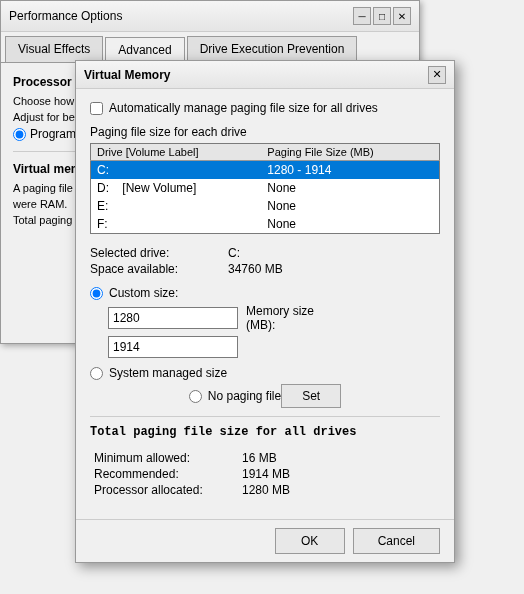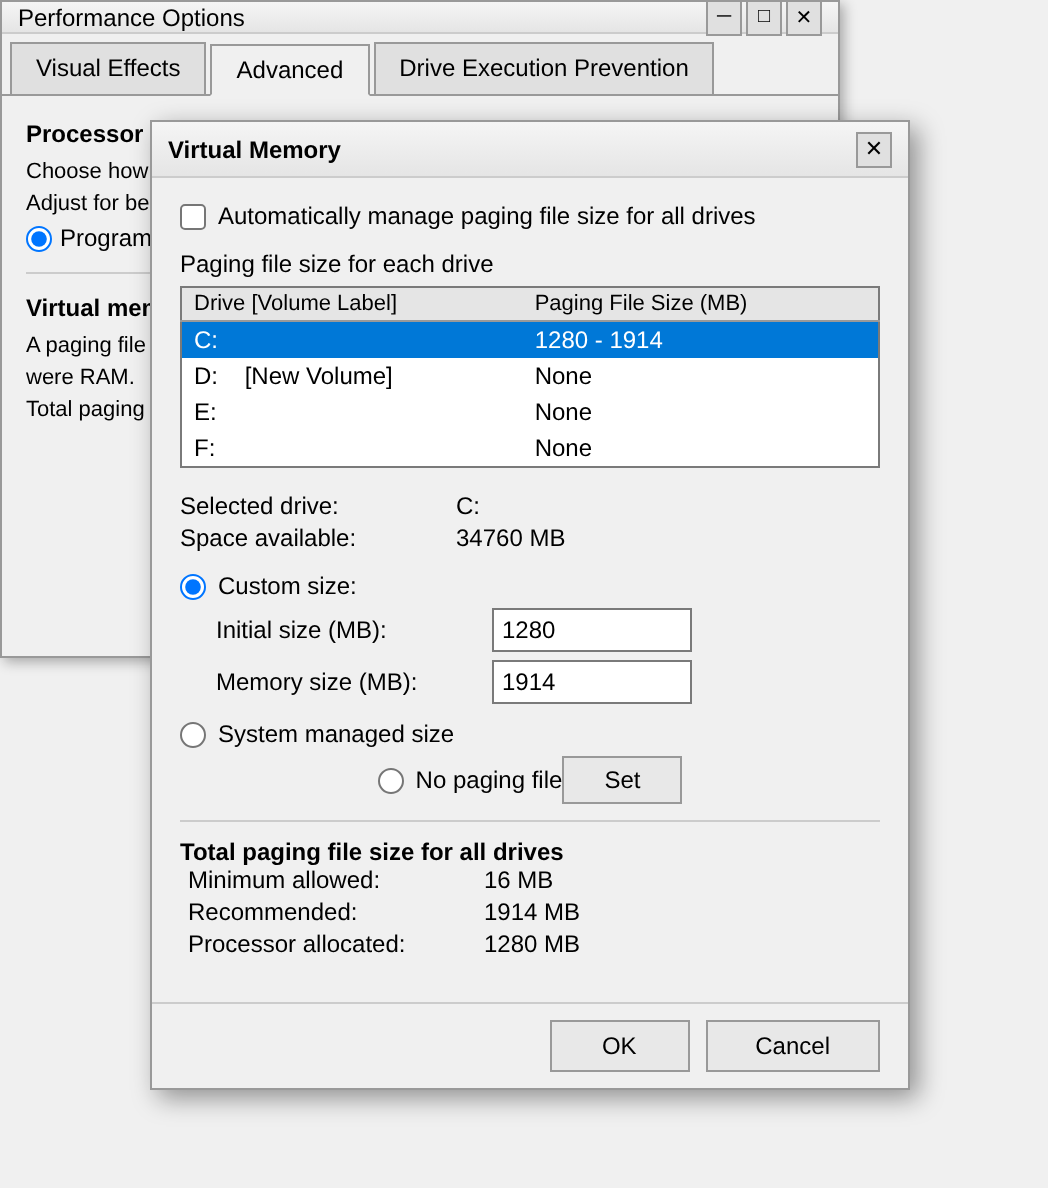--- a/index.html
+++ b/index.html
@@ -29,7 +29,7 @@
       align-items: center;
       justify-content: space-between;
       border-bottom: 1px solid #ccc;
-      height: 16px;
+      height: 31px;
     }
     .perf-titlebar-title {
       font-size: 12px;

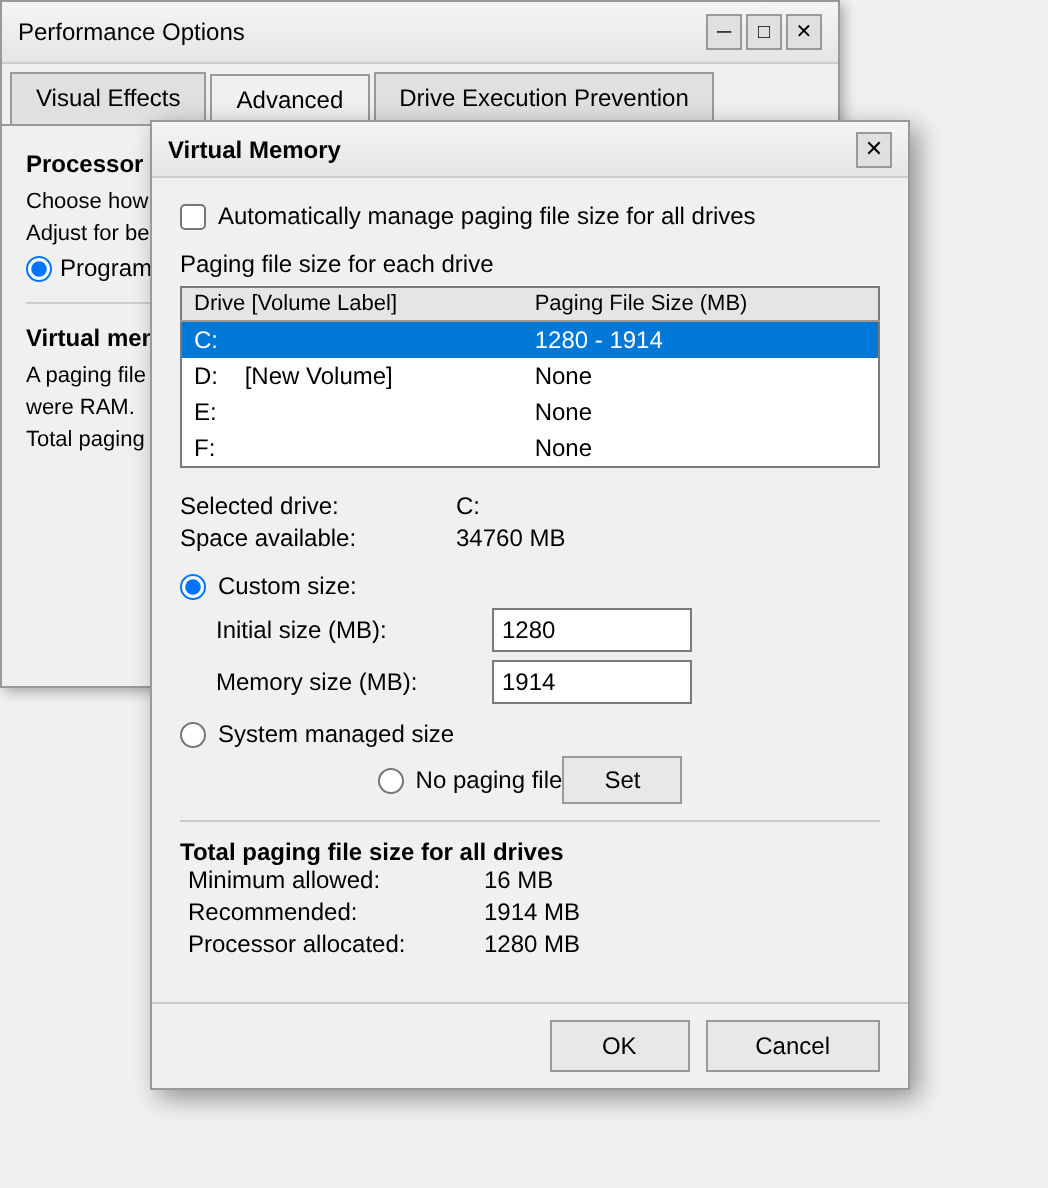--- a/index.html
+++ b/index.html
@@ -350,7 +350,6 @@
         <span>Custom size:</span>
       </div>
       <div class="vm-size-grid">
-        <span>Initial size (MB):</span>
         <input type="text" class="vm-size-input" value="1280" style="">
         <span>Memory size (MB):</span>
         <input type="text" class="vm-size-input" value="1914" style="">

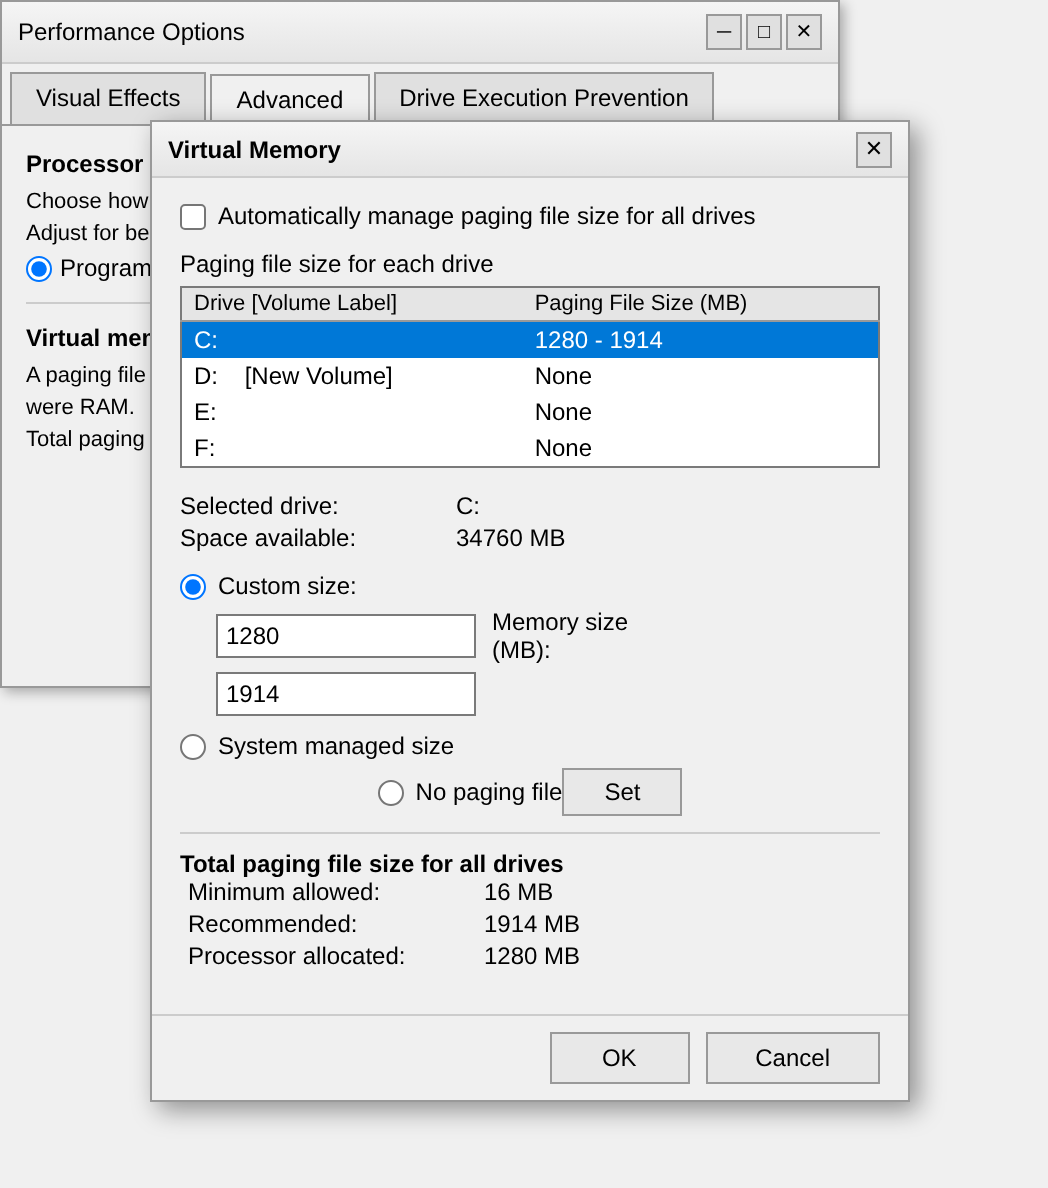--- a/index.html
+++ b/index.html
@@ -241,7 +241,8 @@
     }
     .vm-total-title {
       font-weight: bold;
-      margin-bottom: 0;
+      margin-bottom: 12px;
+      font-family: Liberation Mono, monospace;
     }
     .vm-total-grid {
       display: grid;

